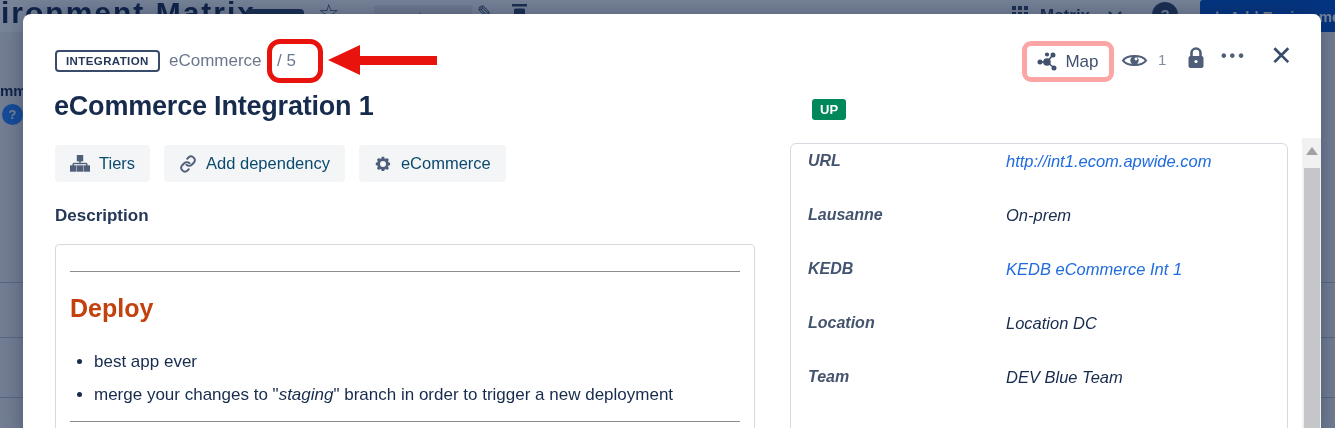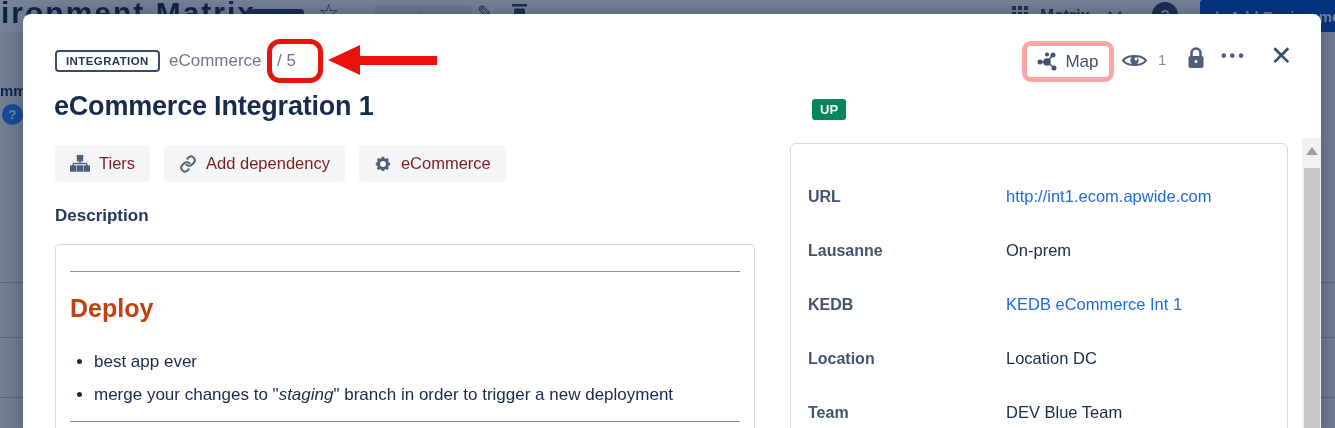--- a/index.html
+++ b/index.html
@@ -48,7 +48,7 @@
   .modal-title { position:absolute; left:31px; top:77px; font-size:27px; font-weight:700; color:#172B4D; letter-spacing:-0.2px; }
 
   .toolbar { position:absolute; left:32px; top:131px; display:flex; gap:14px; }
-  .tb-btn { height:37px; background:#F4F5F7; border:none; border-radius:4px; display:flex; align-items:center; gap:9px; padding:0 15px; font-size:16.5px; color:#7f1d1d; font-family:inherit; }
+  .tb-btn { height:37px; background:#F4F5F7; border:none; border-radius:4px; display:flex; align-items:center; gap:9px; padding:0 15px; font-size:16.5px; color:#0c4a6e; font-family:inherit; }
 
   .desc-label { position:absolute; left:32px; top:192px; font-size:17px; font-weight:700; color:#253858; }
   .desc-card { position:absolute; left:32px; top:230px; width:700px; height:260px; border:1px solid #D6DAE0; border-radius:4px; background:#fff; overflow:hidden; }

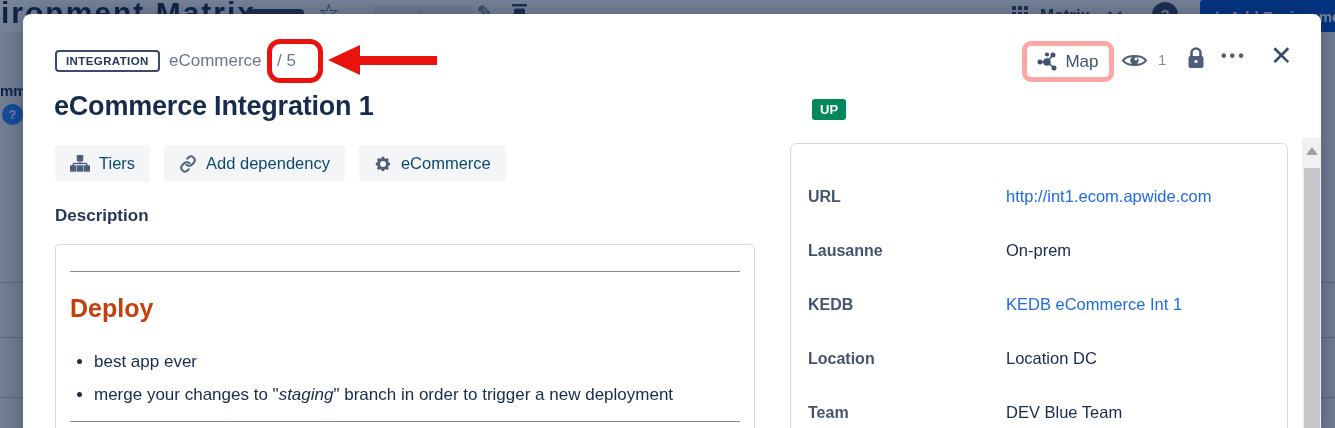--- a/index.html
+++ b/index.html
@@ -60,7 +60,7 @@
 
   .status-badge { position:absolute; left:789px; top:85px; background:#00875A; color:#fff; font-size:13px; font-weight:700; padding:3px 8px; border-radius:3px; }
   .fields-card { position:absolute; left:767px; top:129px; width:498px; height:310px; border:1px solid #D6DAE0; border-radius:6px; background:#fff; padding-top:8px; overflow:hidden; }
-  .field-row { height:54px; display:flex; align-items:flex-end; padding-left:17px; }
+  .field-row { height:54px; display:flex; align-items:flex-start; padding-left:17px;font-style:italic; }
   .field-label { width:198px; font-size:16px; font-weight:700; color:#44546F; }
   .field-value { font-size:16.5px; color:#172B4D;margin-top:8px; }
   .field-value.link { color:#1F6BE0; }

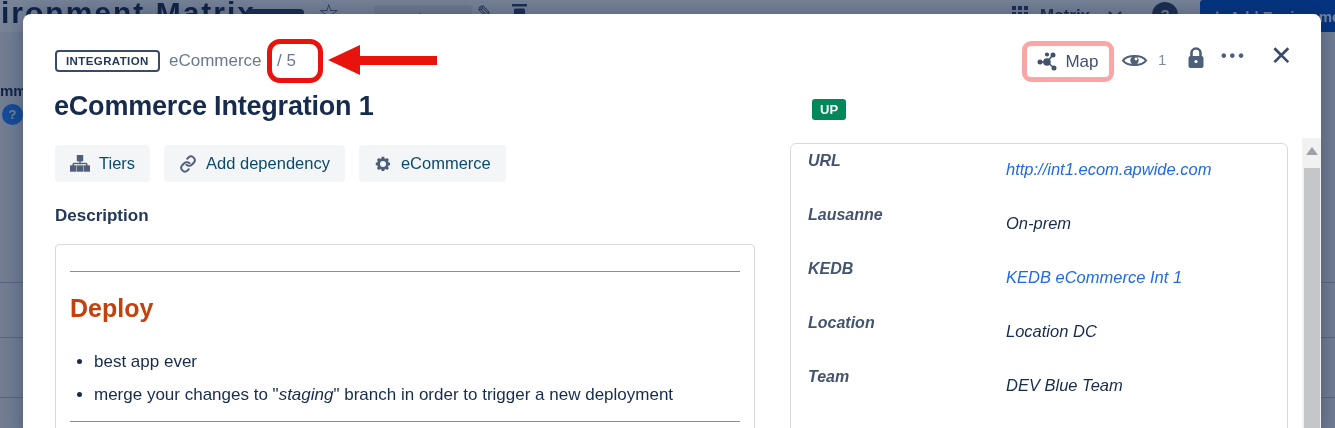--- a/index.html
+++ b/index.html
@@ -62,7 +62,7 @@
   .fields-card { position:absolute; left:767px; top:129px; width:498px; height:310px; border:1px solid #D6DAE0; border-radius:6px; background:#fff; padding-top:8px; overflow:hidden; }
   .field-row { height:54px; display:flex; align-items:flex-start; padding-left:17px;font-style:italic; }
   .field-label { width:198px; font-size:16px; font-weight:700; color:#44546F; }
-  .field-value { font-size:16.5px; color:#172B4D;margin-top:8px; }
+  .field-value { font-size:16.5px; color:#172B4D; }
   .field-value.link { color:#1F6BE0; }
 
   .scrollbar { position:absolute; left:1279px; top:124px; width:19px; bottom:0; background:#F1F1F1; }

